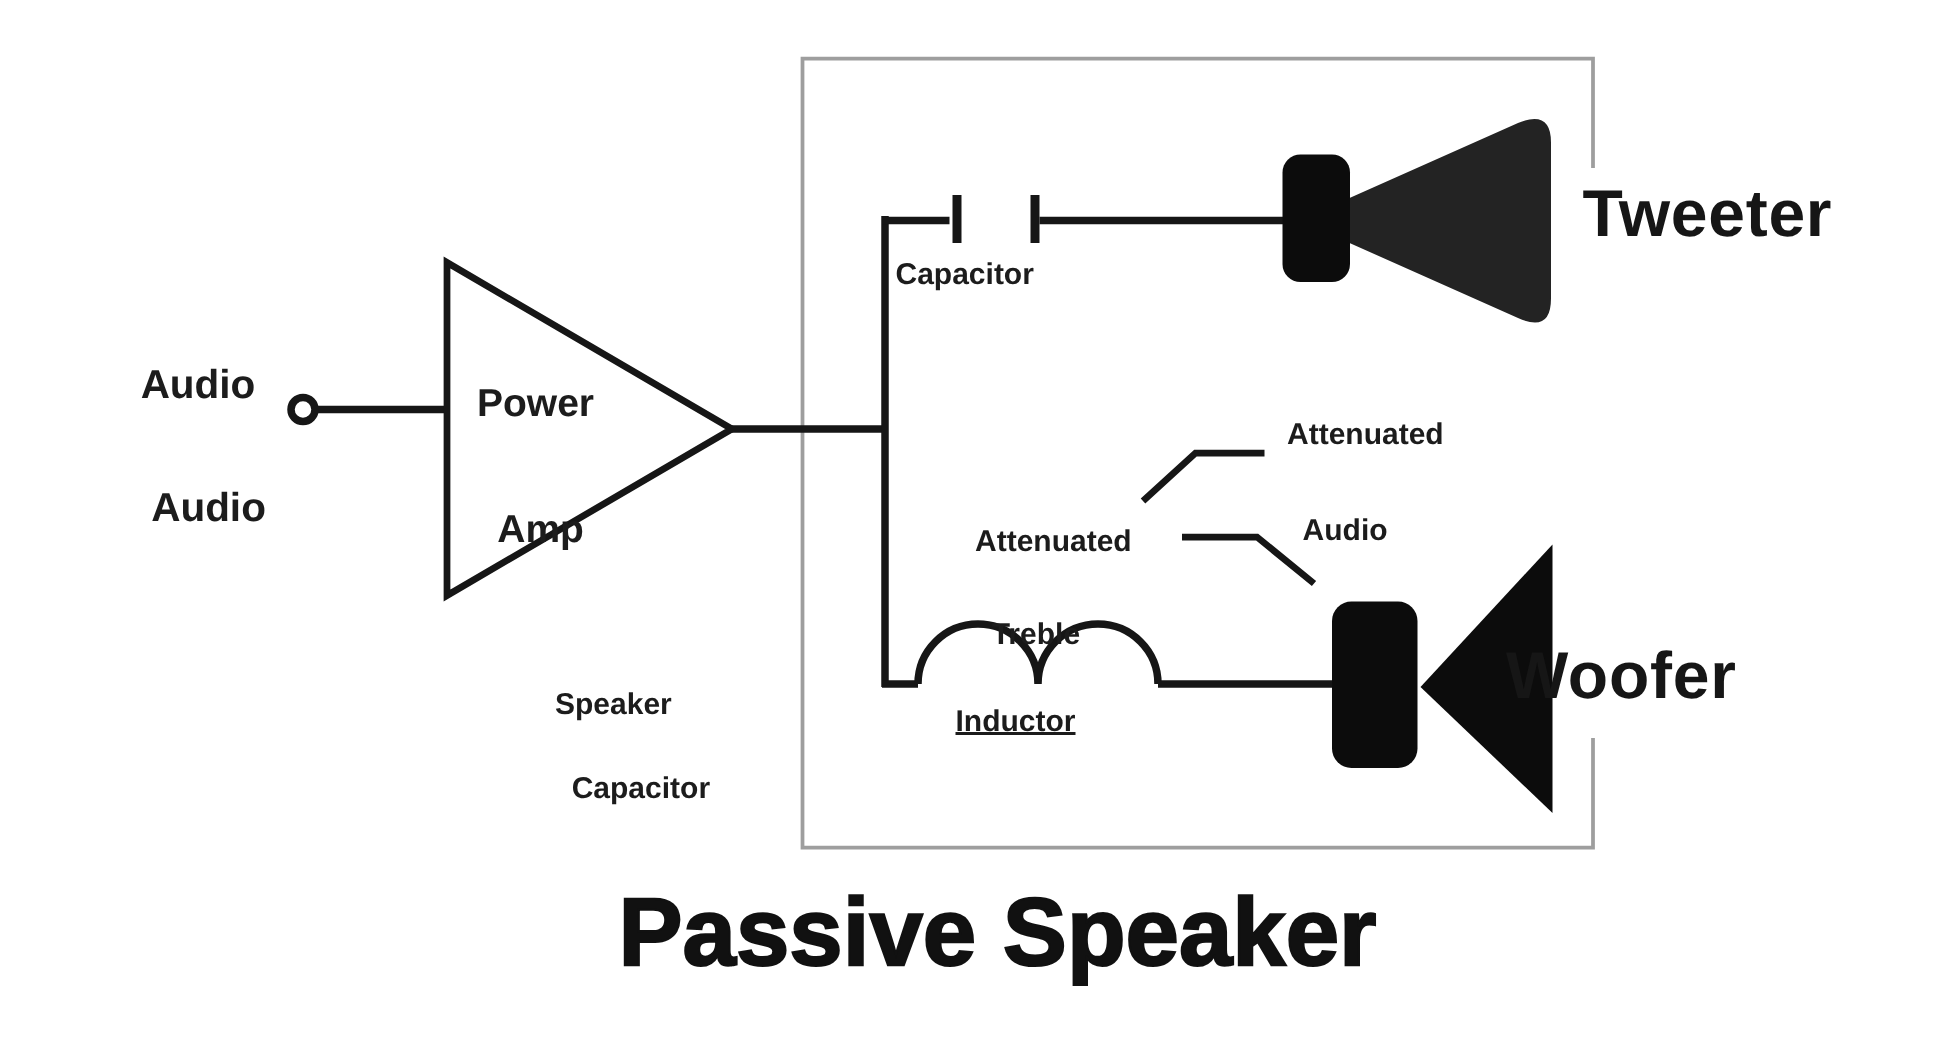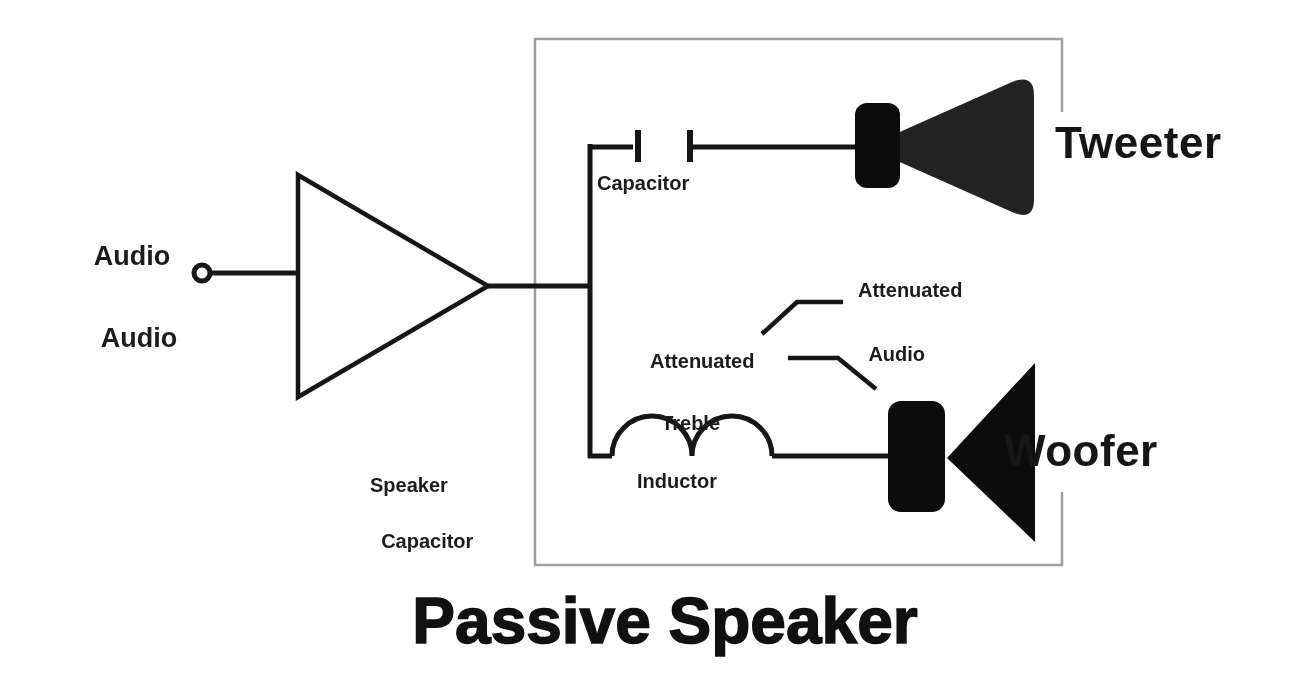--- a/index.html
+++ b/index.html
@@ -75,6 +75,8 @@
   <div class="lbl lbl-audio"><span>Audio</span><br>
   <span>Audio</span></div>
 
+  <div class="lbl lbl-poweramp"><span>Power</span><br>
+  <span>Amp</span></div>
 
   <div class="lbl lbl-capacitor">Capacitor</div>
 

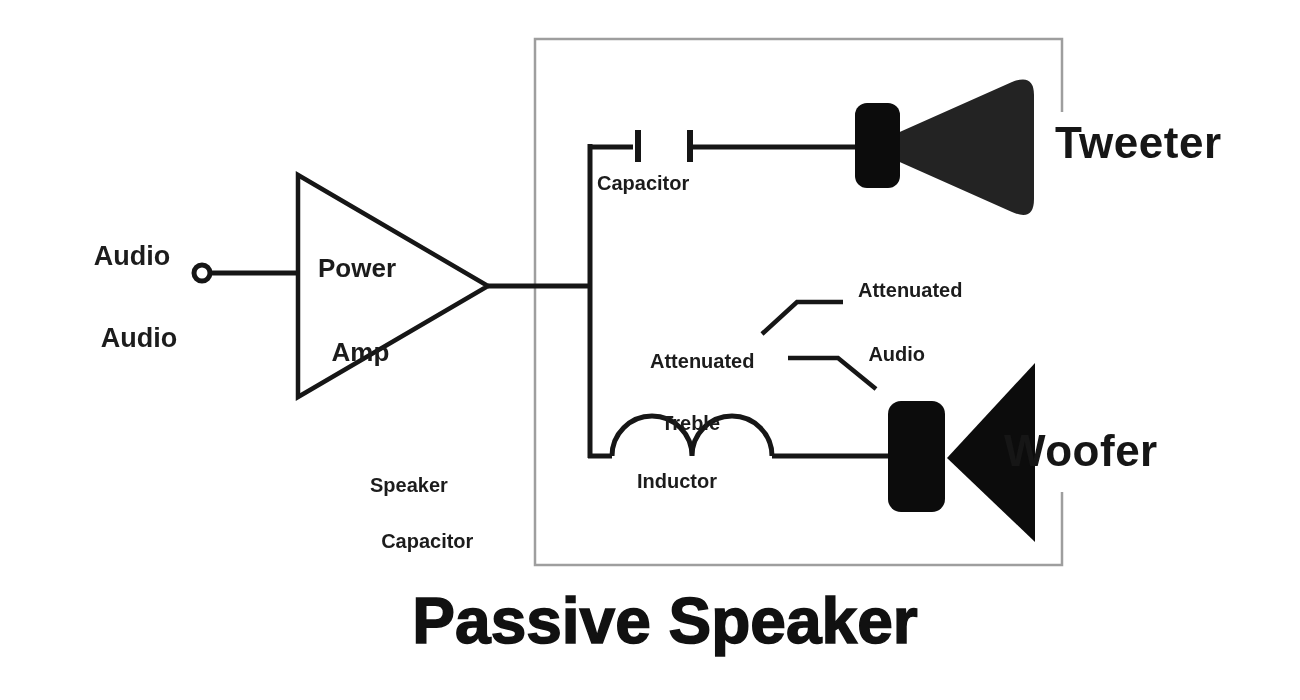--- a/index.html
+++ b/index.html
@@ -21,7 +21,7 @@
   .lbl-atttreble{left:650px;top:346px;font-size:20px;line-height:31px;}
   .lbl-tweeter{left:1055px;top:118px;font-size:44px;color:#161616;letter-spacing:0.5px;}
   .lbl-woofer{left:1004px;top:426px;font-size:44px;color:#161616;letter-spacing:0.5px;}
-  .lbl-enclosure{left:370px;top:471px;font-size:20px;line-height:28px;}
+  .lbl-enclosure{left:370px;top:456px;font-size:20px;line-height:28px;}
   .lbl-title{
     left:15px;top:584px;width:1300px;text-align:center;
     font-size:64px;color:#111111;letter-spacing:0px;

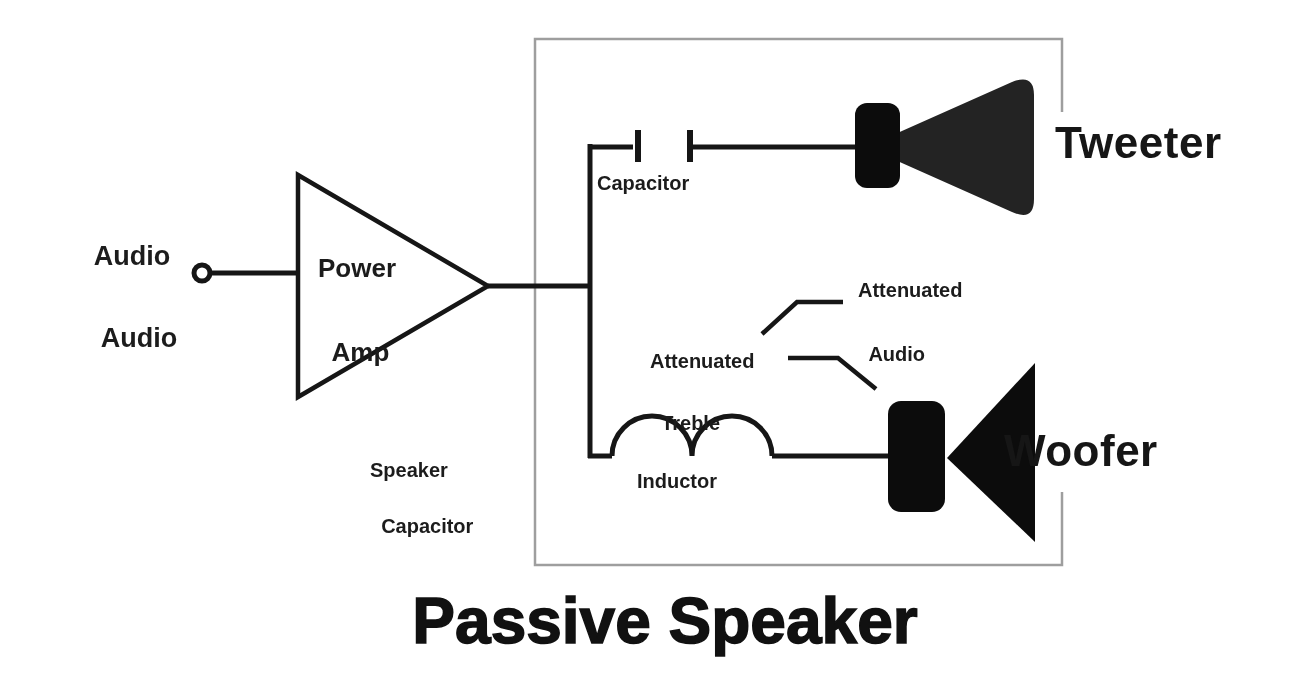--- a/index.html
+++ b/index.html
@@ -16,7 +16,7 @@
   .lbl-audio{left:82px;top:236px;width:100px;text-align:center;font-size:27px;line-height:41px;}
   .lbl-poweramp{left:318px;top:247px;font-size:26px;line-height:42px;}
   .lbl-capacitor{left:597px;top:172px;font-size:20px;}
-  .lbl-inductor{left:637px;top:470px;font-size:20px;}
+  .lbl-inductor{left:637px;top:470px;font-size:20px;text-decoration:underline;}
   .lbl-attbass{left:858px;top:274px;font-size:20px;line-height:32px;}
   .lbl-atttreble{left:650px;top:346px;font-size:20px;line-height:31px;}
   .lbl-tweeter{left:1055px;top:118px;font-size:44px;color:#161616;letter-spacing:0.5px;}

